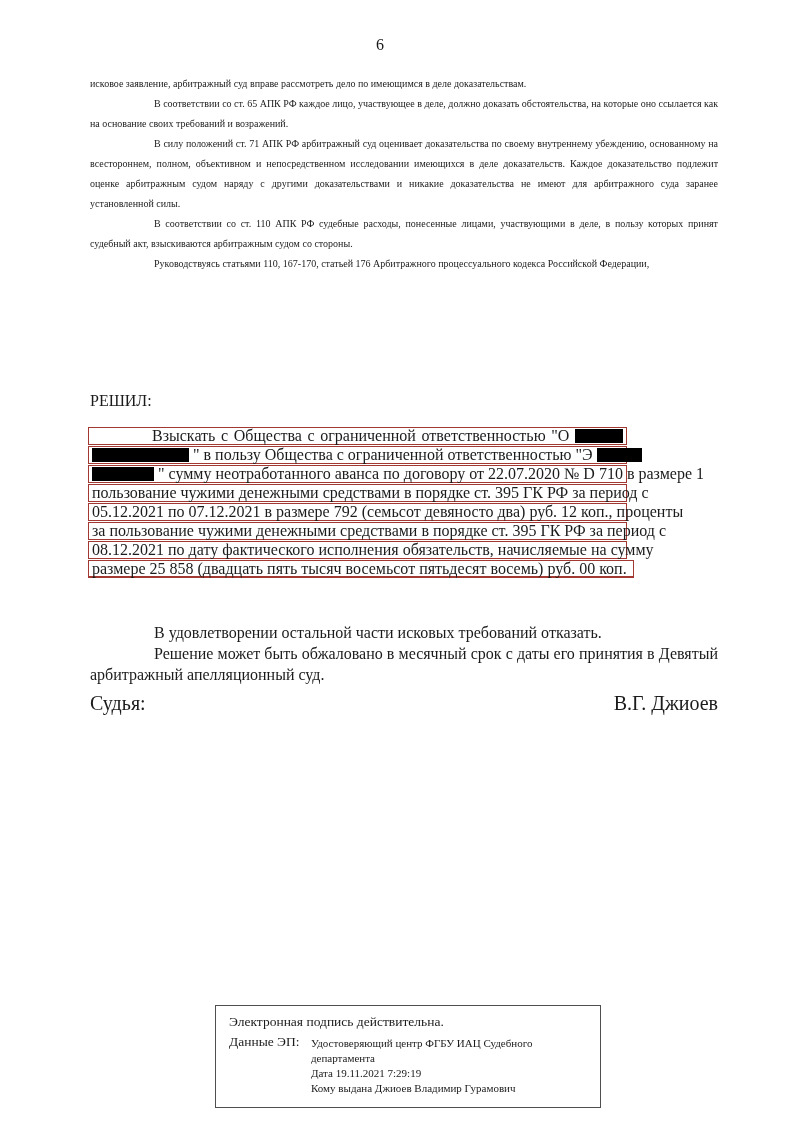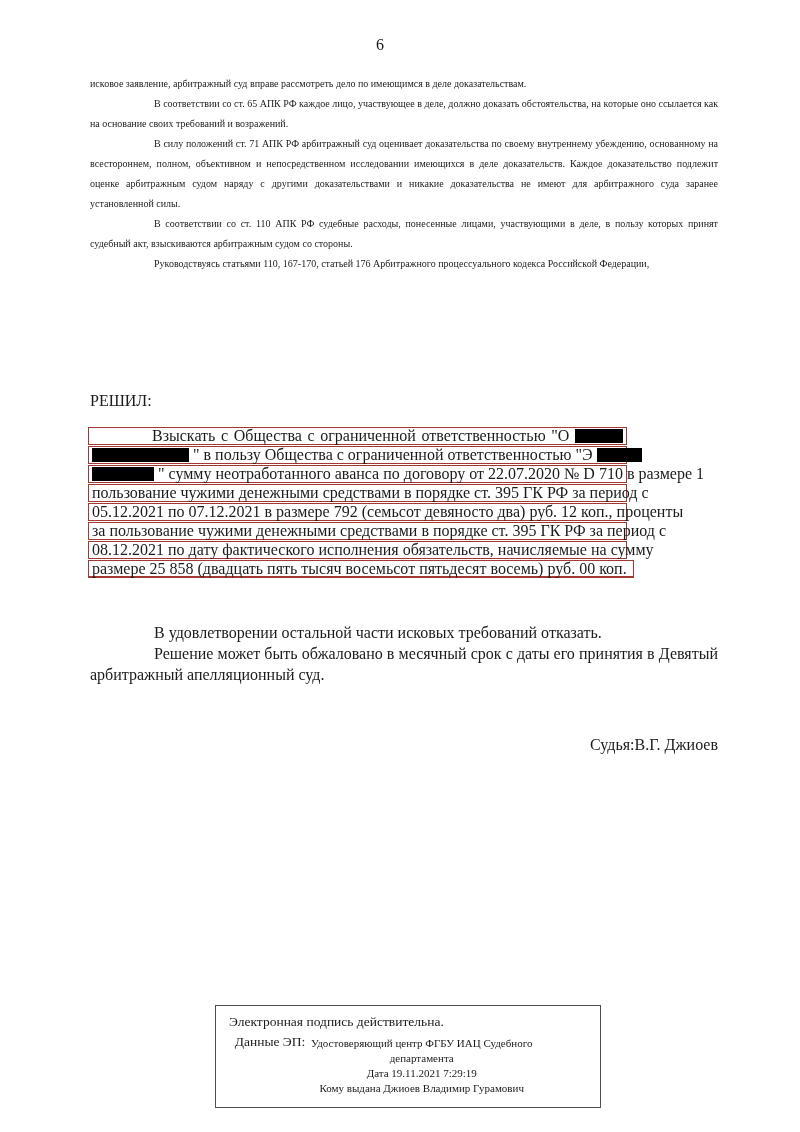--- a/index.html
+++ b/index.html
@@ -89,9 +89,8 @@
     left: 90px;
     width: 628px;
     display: flex;
-    justify-content: flex-end;
-    font-size: 16px;
-    margin-top: 44px;
+    justify-content: space-between;
+    font-size: 20px;
   }
   .stamp {
     position: absolute;

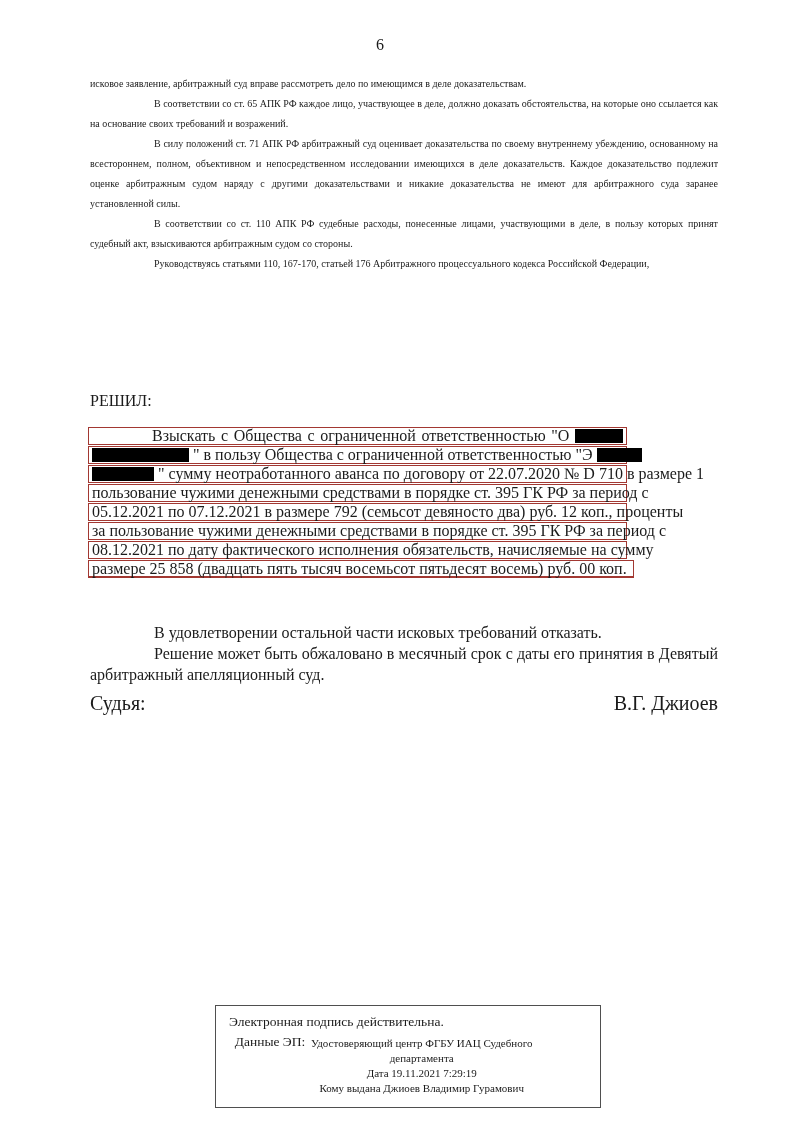--- a/index.html
+++ b/index.html
@@ -107,7 +107,7 @@
     line-height: 17px;
     margin-bottom: 4px;
   }
-  .stamp-row { display: flex; text-align: center; }
+  .stamp-row { display: flex; }
   .stamp-label {
     font-size: 13.5px;
     line-height: 16px;

